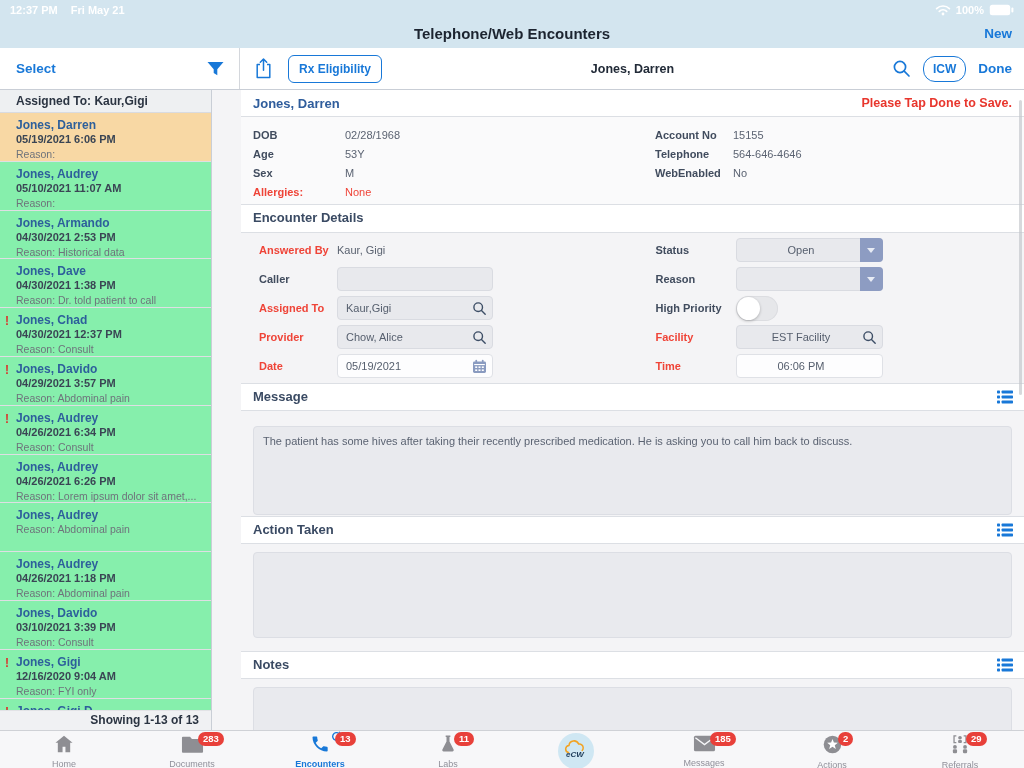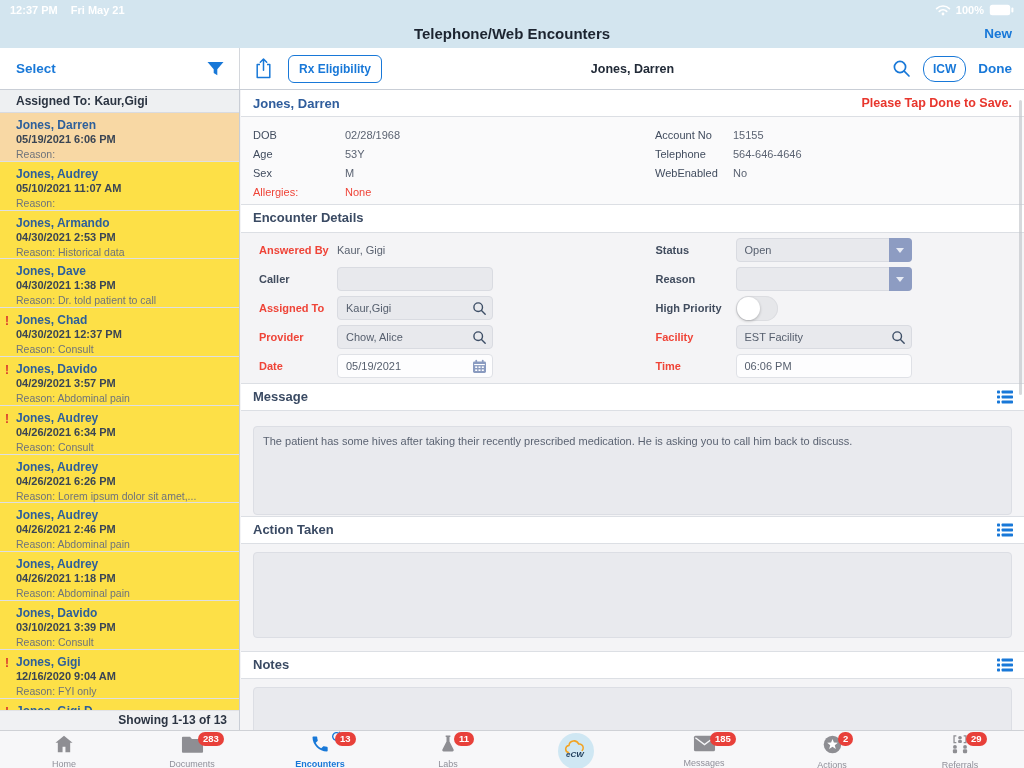--- a/index.html
+++ b/index.html
@@ -35,7 +35,7 @@
   .done-btn { font-size:13.5px; font-weight:700; color:#1878d8; cursor:pointer; }
 
   
-  .sidebar { position:absolute; left:0; top:90px; width:240px; height:640px; background:#fde047;
+  .sidebar { position:absolute; left:0; top:90px; width:212px; height:640px; background:#86efac;
     border-right:1px solid #c9ced6; }
   .sb-header { height:23px; background:#eef0f2; border-bottom:1px solid #d9dbe0;
     font-size:12px; font-weight:700; color:#2b3442; line-height:23px; padding-left:16px; }

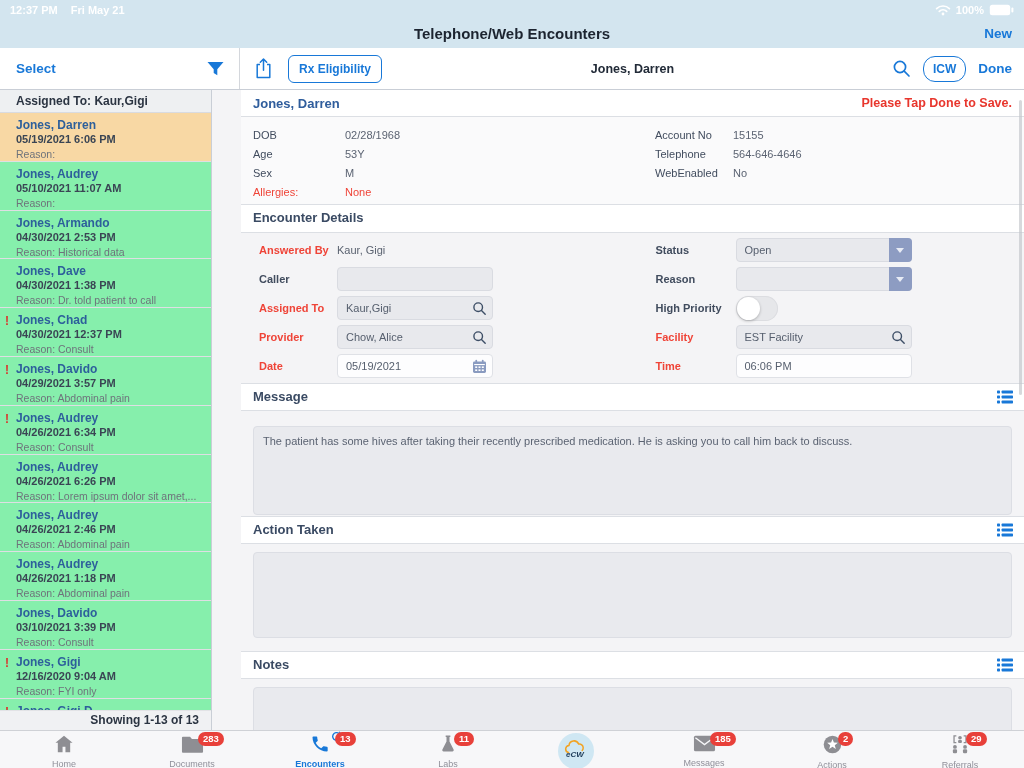--- a/index.html
+++ b/index.html
@@ -62,7 +62,7 @@
   .demo-col { display:grid; grid-template-columns:92px auto; grid-auto-rows:19px; align-items:center; }
   .demo-col.left { width:402px; }
   .demo-col.right { grid-template-columns:78px auto; }
-  .demo-label { font-size:11px; font-weight:400; color:#414c5e; }
+  .demo-label { font-size:11px; font-weight:700; color:#414c5e; }
   .demo-label.red { color:#ef4438; }
   .demo-val { font-size:11px; color:#5b6372; }
   .demo-val.red { color:#ef4438; }

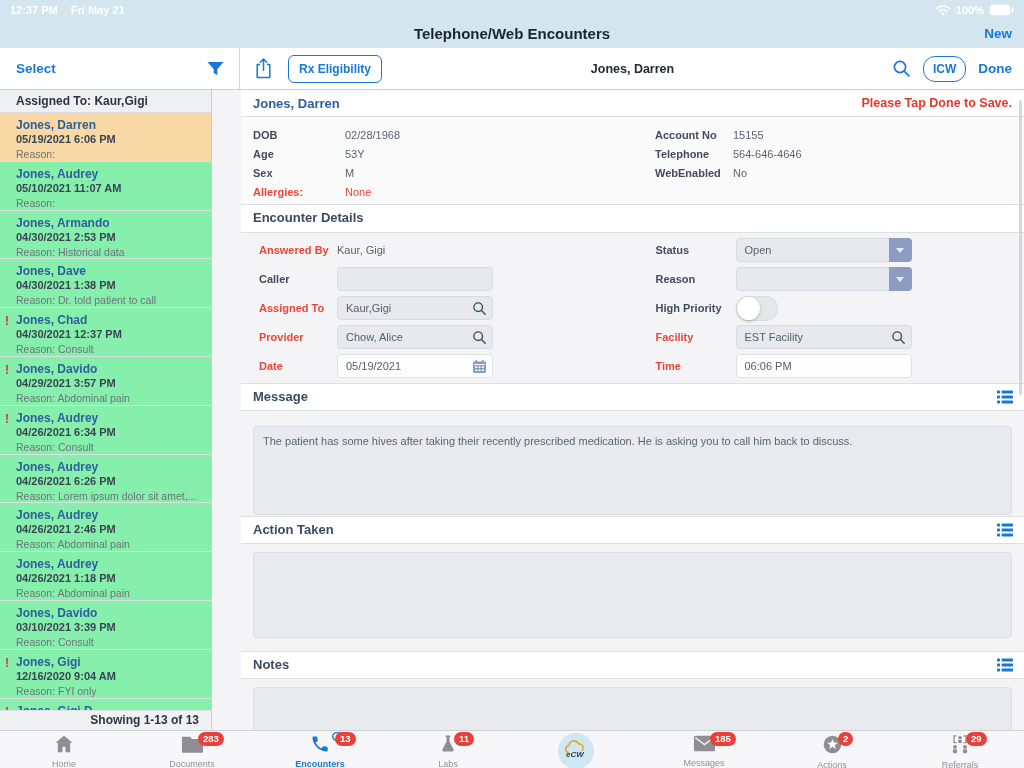--- a/index.html
+++ b/index.html
@@ -87,7 +87,7 @@
   .finput { position:relative; width:156px; height:24px; border-radius:4px;
     background:#e8e9ed; border:1px solid #d9dbe1; font-size:11px; color:#555e6d;
     line-height:22px; padding:0 24px 0 8px; cursor:text; }
-  .fcell.r .finput { width:176px; }
+  .fcell.r .finput { width:147px;text-align:center; }
   .finput.white { background:#fdfdfe; border-color:#dfe1e6; }
   .ftext { display:block; line-height:24px; font-size:11px; color:#5a6270; }
   .in-ic { position:absolute; right:5px; top:4px; }

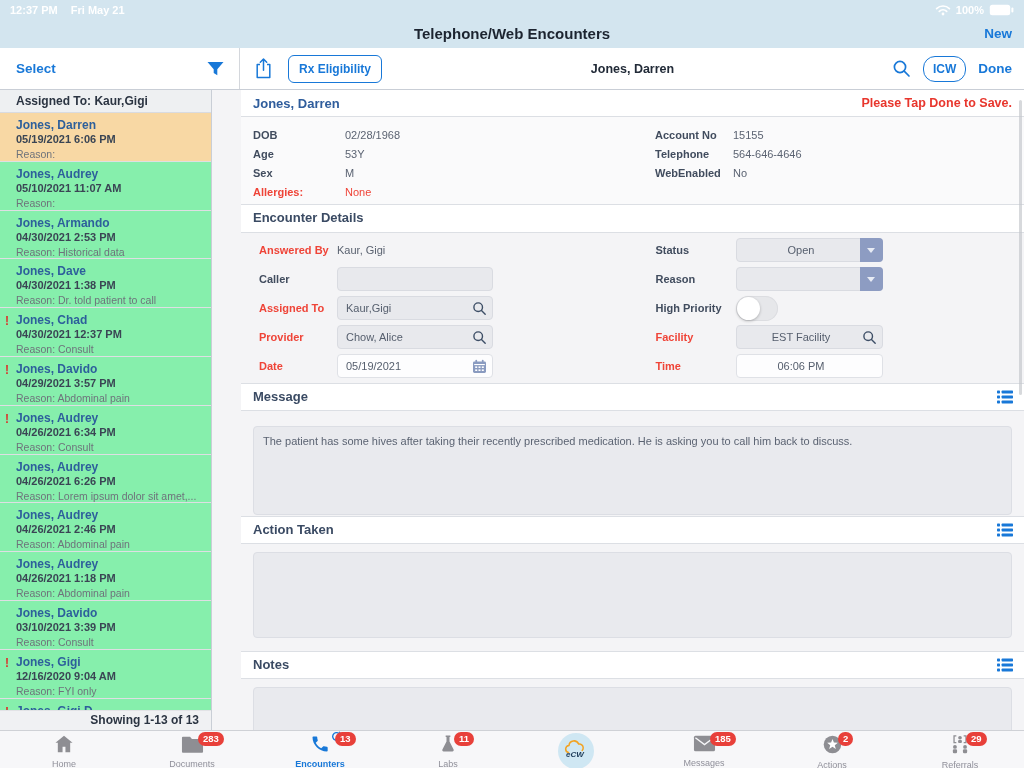--- a/index.html
+++ b/index.html
@@ -222,7 +222,6 @@
     </div>
     <div class="sb-item">
       <div class="sb-name">Jones, Audrey</div>
-      <div class="sb-date">04/26/2021 2:46 PM</div>
       <div class="sb-reason">Reason: Abdominal pain</div>
     </div>
     <div class="sb-item">

